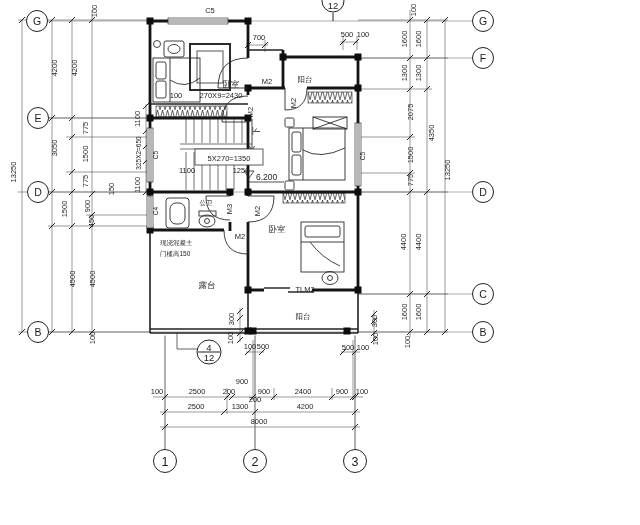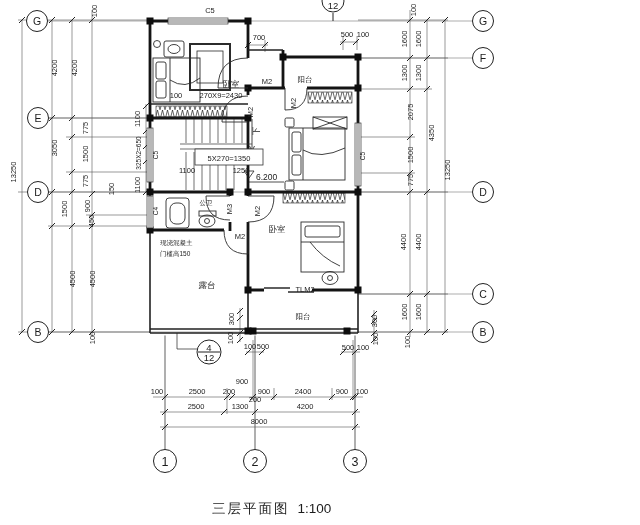--- a/index.html
+++ b/index.html
@@ -415,9 +415,6 @@
 </svg>
 
 
-<div class="title">
-  <span>三层平面图</span><span class="scale">1:100</span>
 </div>
-</div>
 
 </body></html>

